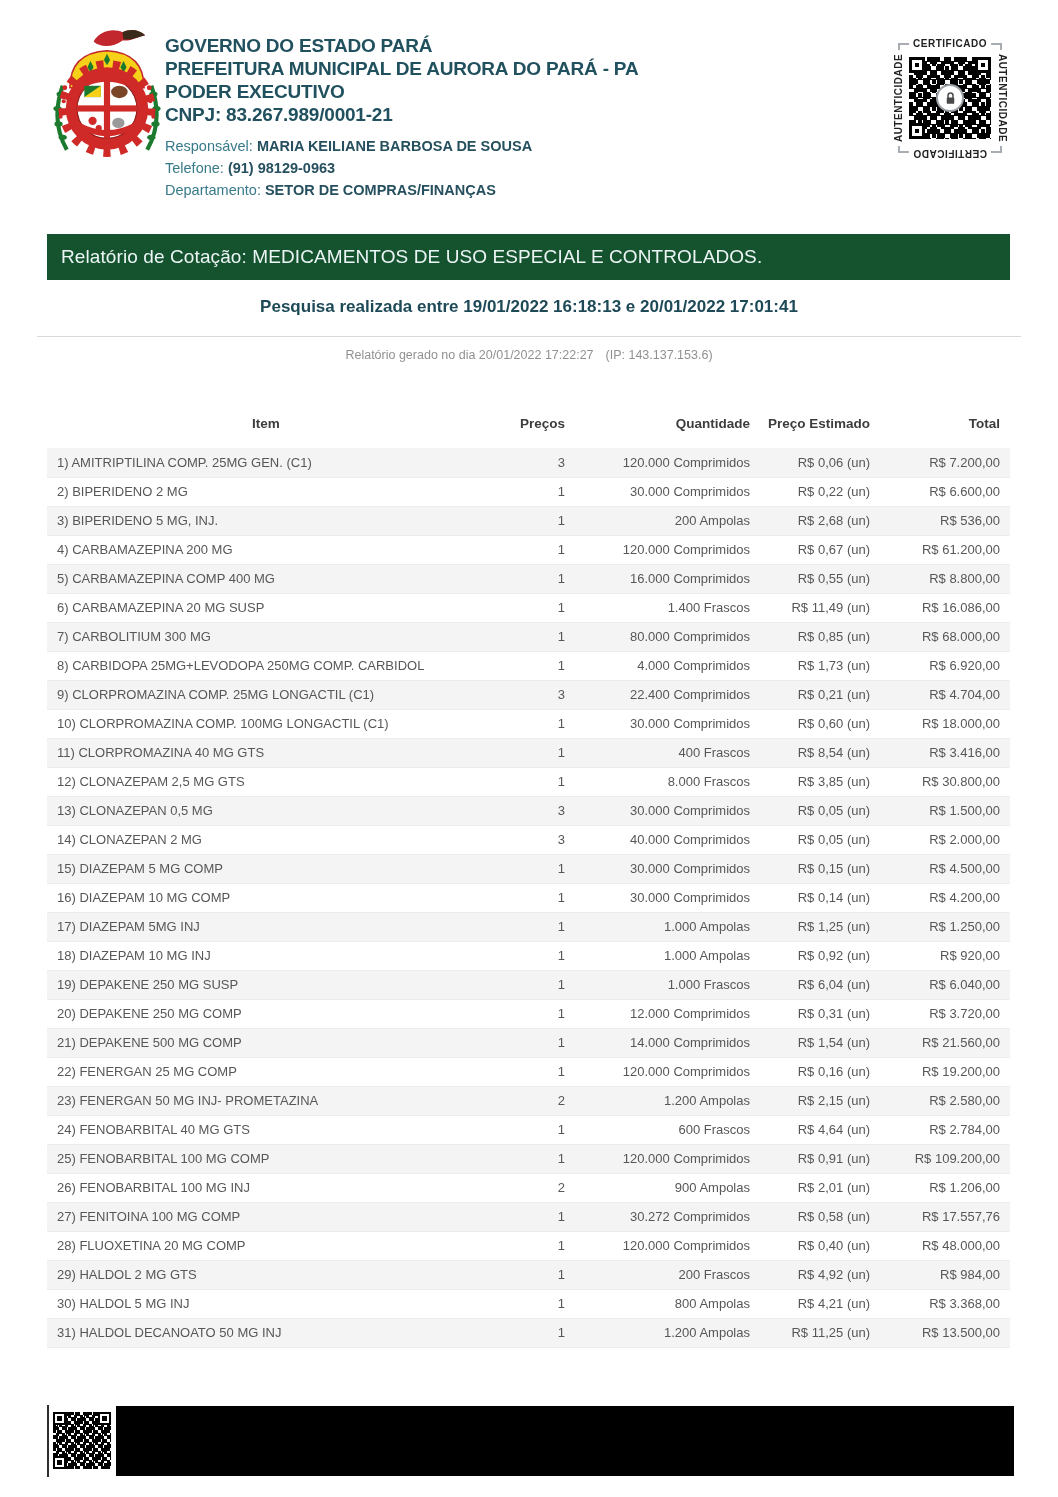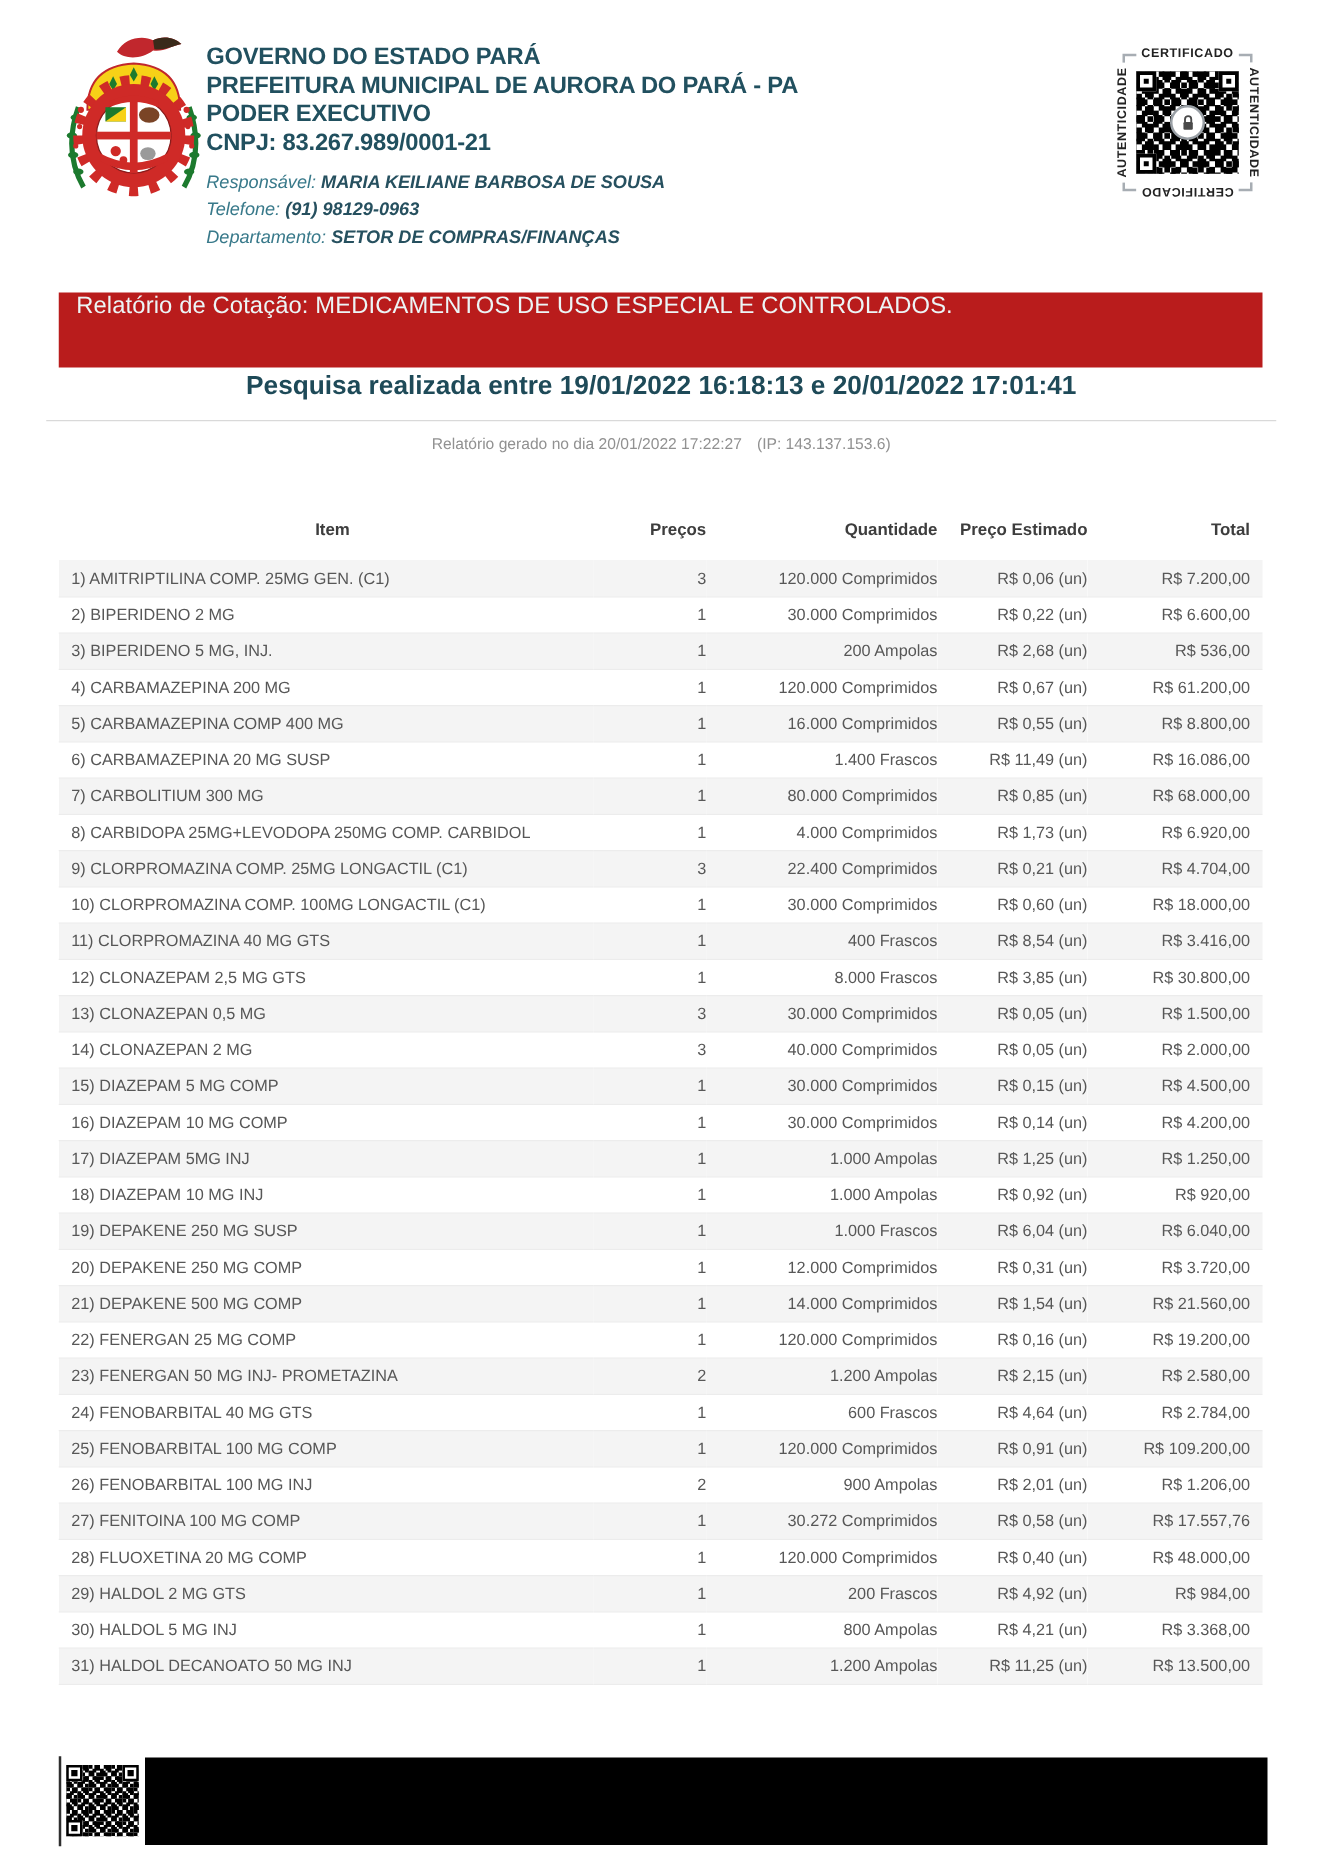--- a/index.html
+++ b/index.html
@@ -11,7 +11,7 @@
   .org{position:absolute;left:165px;top:34px;}
   .org-line{font-size:19px;font-weight:bold;letter-spacing:-0.2px;color:#21505f;line-height:23px;white-space:nowrap;}
   .contact{margin-top:9px;}
-  .contact-row{font-size:14.5px;line-height:22px;white-space:nowrap;font-style:italic;}
+  .contact-row{font-size:14.5px;line-height:22px;white-space:nowrap;}
   .contact-label{color:#38798a;}
   .contact-value{color:#26505f;font-weight:bold;}
 

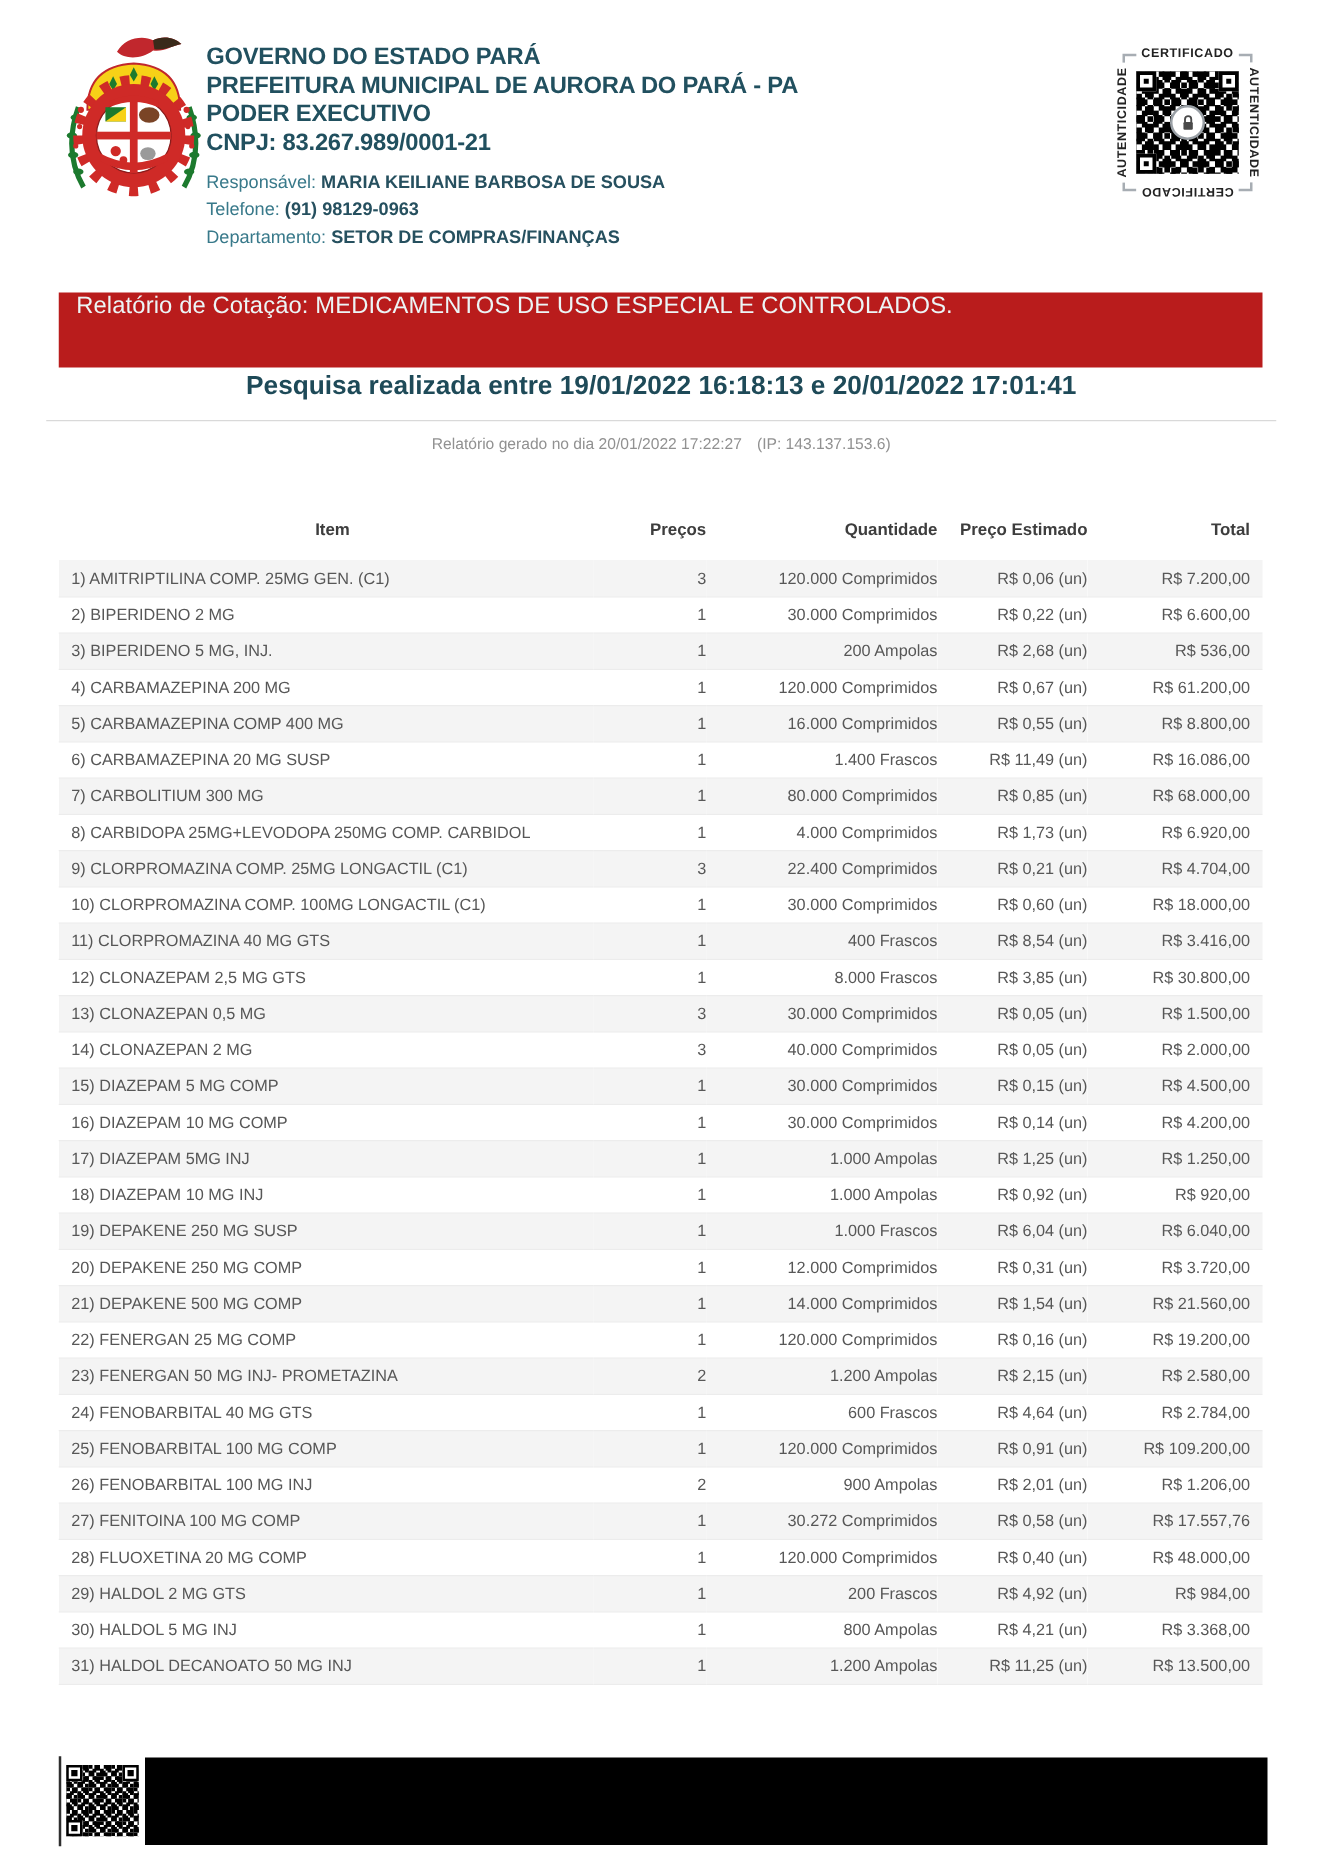--- a/index.html
+++ b/index.html
@@ -43,8 +43,8 @@
       display:flex;align-items:center;justify-content:center;box-sizing:border-box;}
 
   
-  .title-bar{position:absolute;left:47px;top:234px;width:963px;height:60px;background:#b91c1c;
-             display:flex;align-items:flex-start;box-sizing:border-box;padding-left:14px;}
+  .title-bar{position:absolute;left:47px;top:234px;width:963px;height:46px;background:#14532d;
+             display:flex;align-items:center;box-sizing:border-box;padding-left:14px;}
   .title-bar span{color:#ecf5f6;font-size:19px;letter-spacing:0.1px;}
   .period{position:absolute;left:0;top:297px;width:100%;text-align:center;
           color:#1e4a58;font-size:21px;font-weight:bold;}

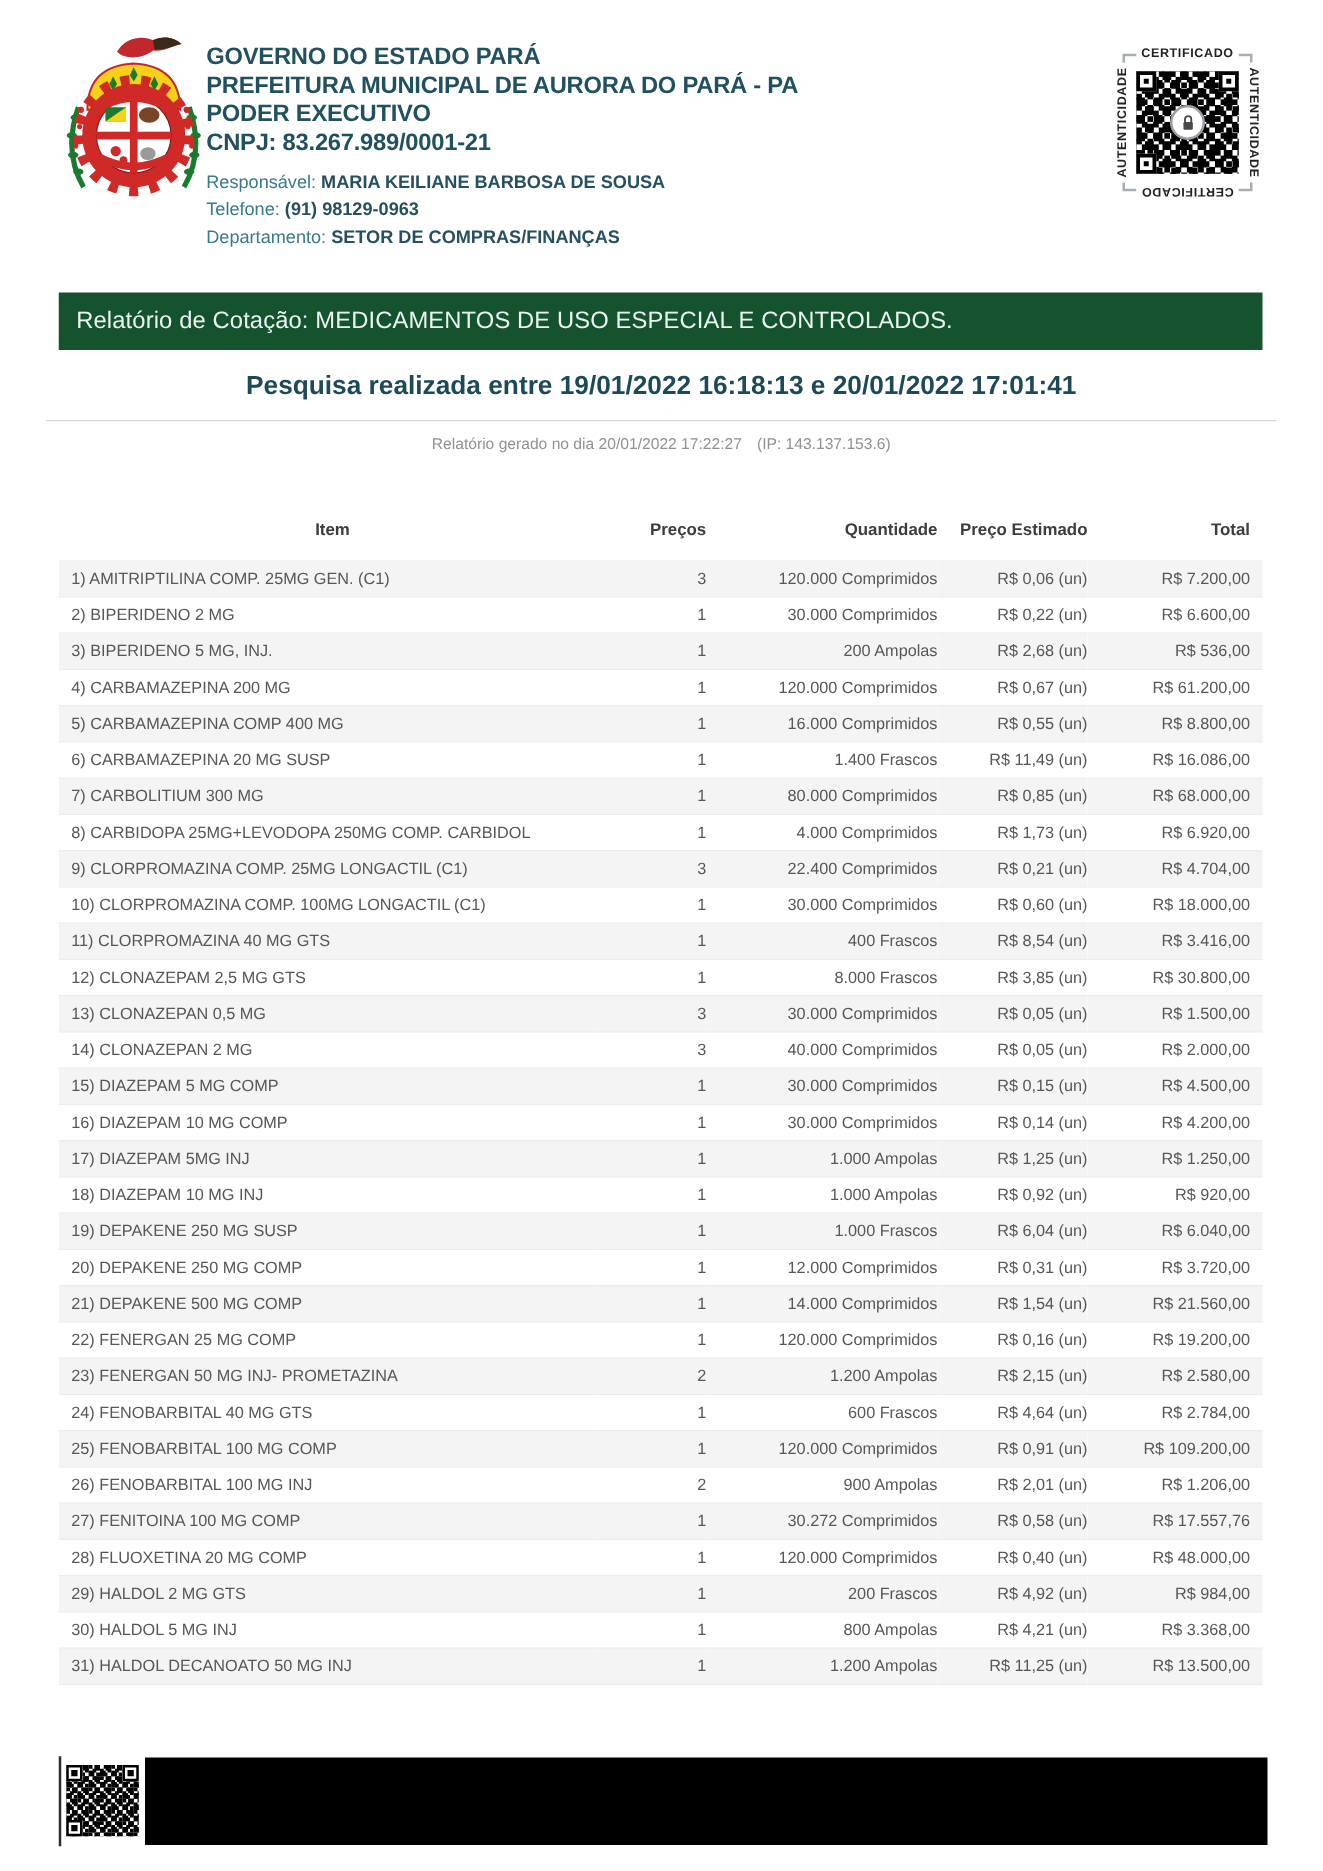--- a/index.html
+++ b/index.html
@@ -47,7 +47,7 @@
              display:flex;align-items:center;box-sizing:border-box;padding-left:14px;}
   .title-bar span{color:#ecf5f6;font-size:19px;letter-spacing:0.1px;}
   .period{position:absolute;left:0;top:297px;width:100%;text-align:center;
-          color:#1e4a58;font-size:21px;font-weight:bold;}
+          color:#1e4a58;font-size:17px;font-weight:bold;}
   .rule{position:absolute;left:37px;top:336px;width:984px;height:0;border-top:1px solid #d9d9d9;}
   .generated{position:absolute;left:0;top:348px;width:100%;text-align:center;color:#919191;font-size:12.5px;}
   .generated .ip{margin-left:12px;}

